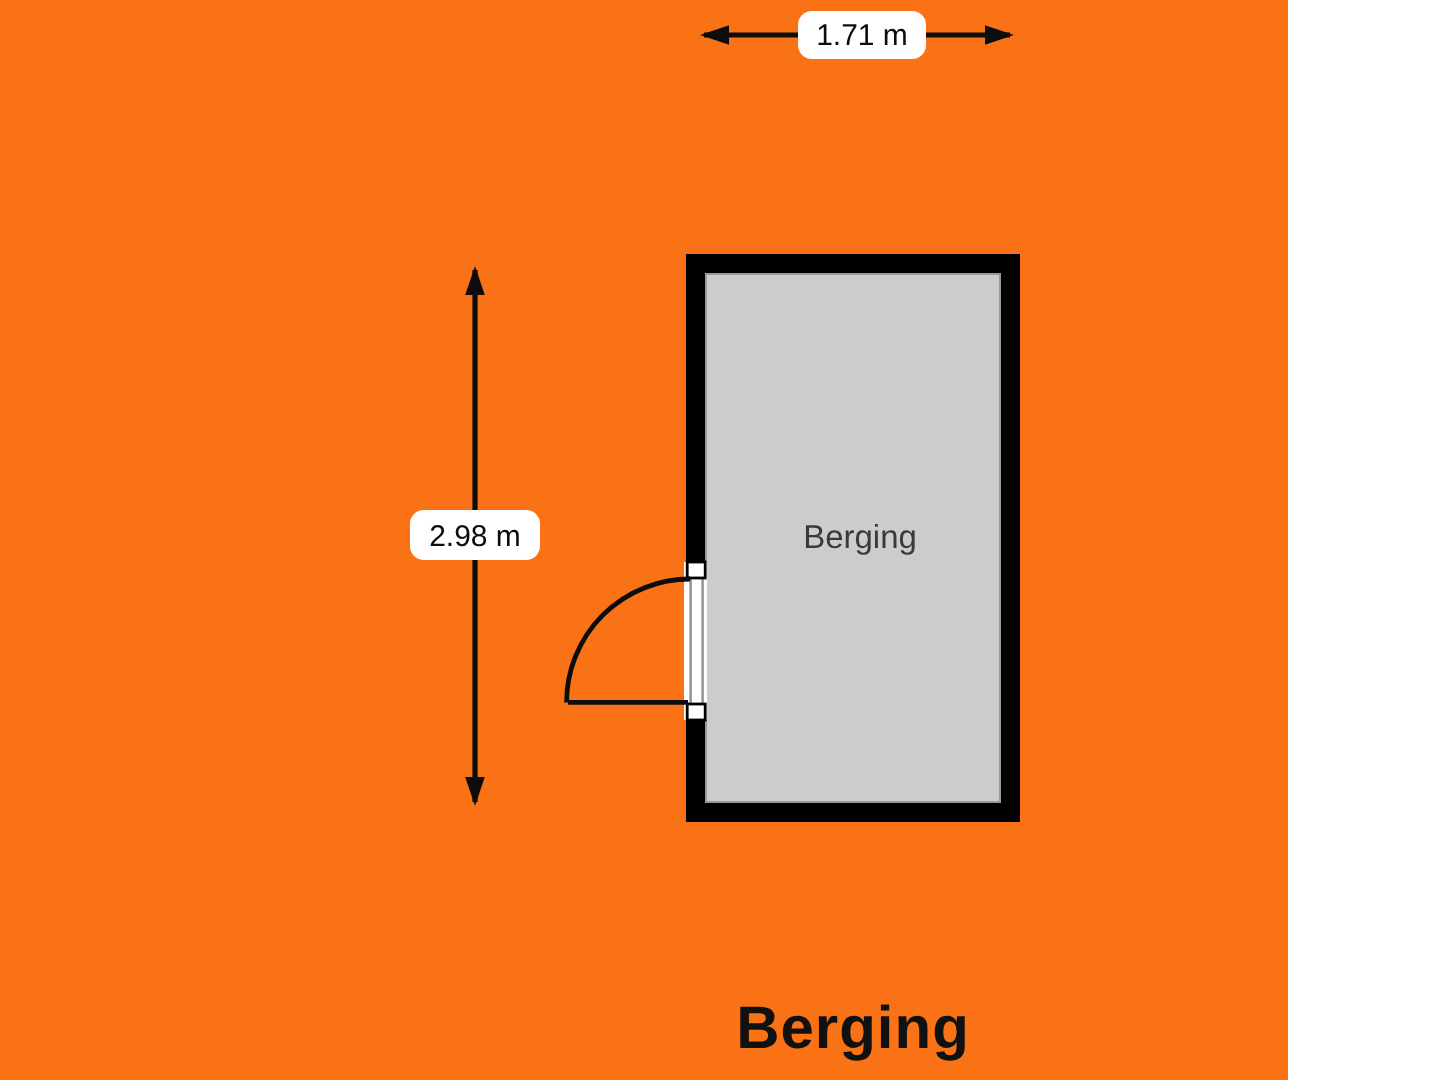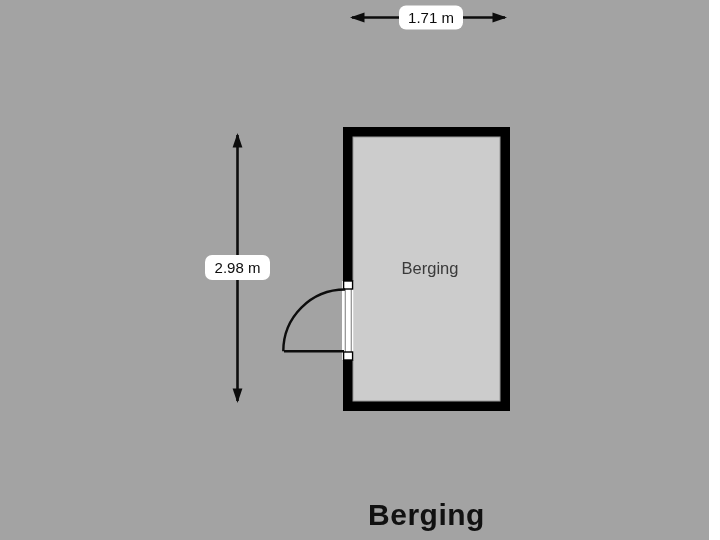--- a/index.html
+++ b/index.html
@@ -10,9 +10,9 @@
   }
   .canvas {
     position: relative;
-    width: 709px;
+    width: 644px;
     height: 540px;
-    background: #a3a3a3;
+    background: #f97316;
     overflow: hidden;
   }
   .plan-svg {

